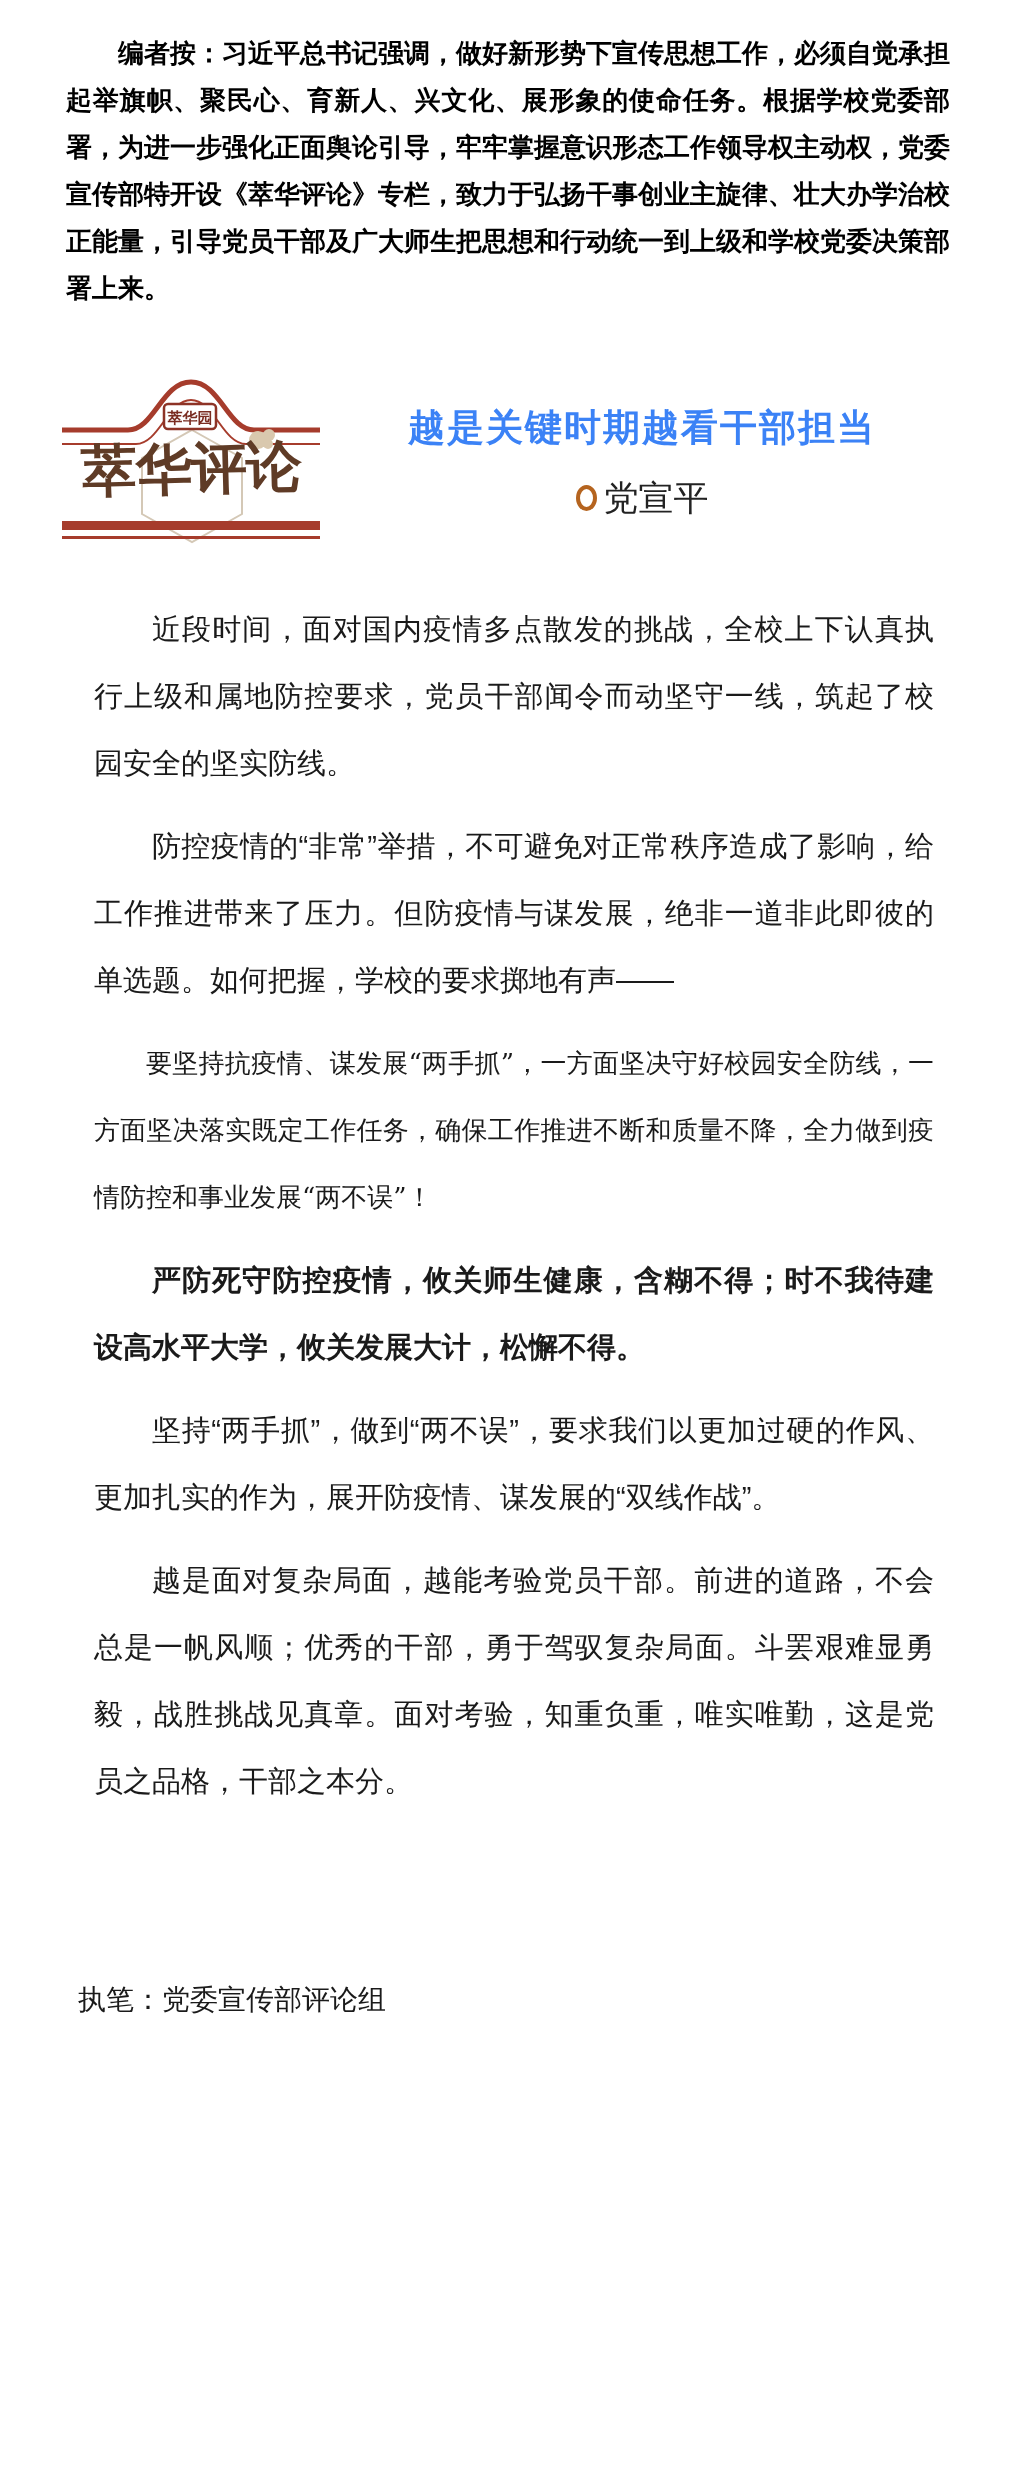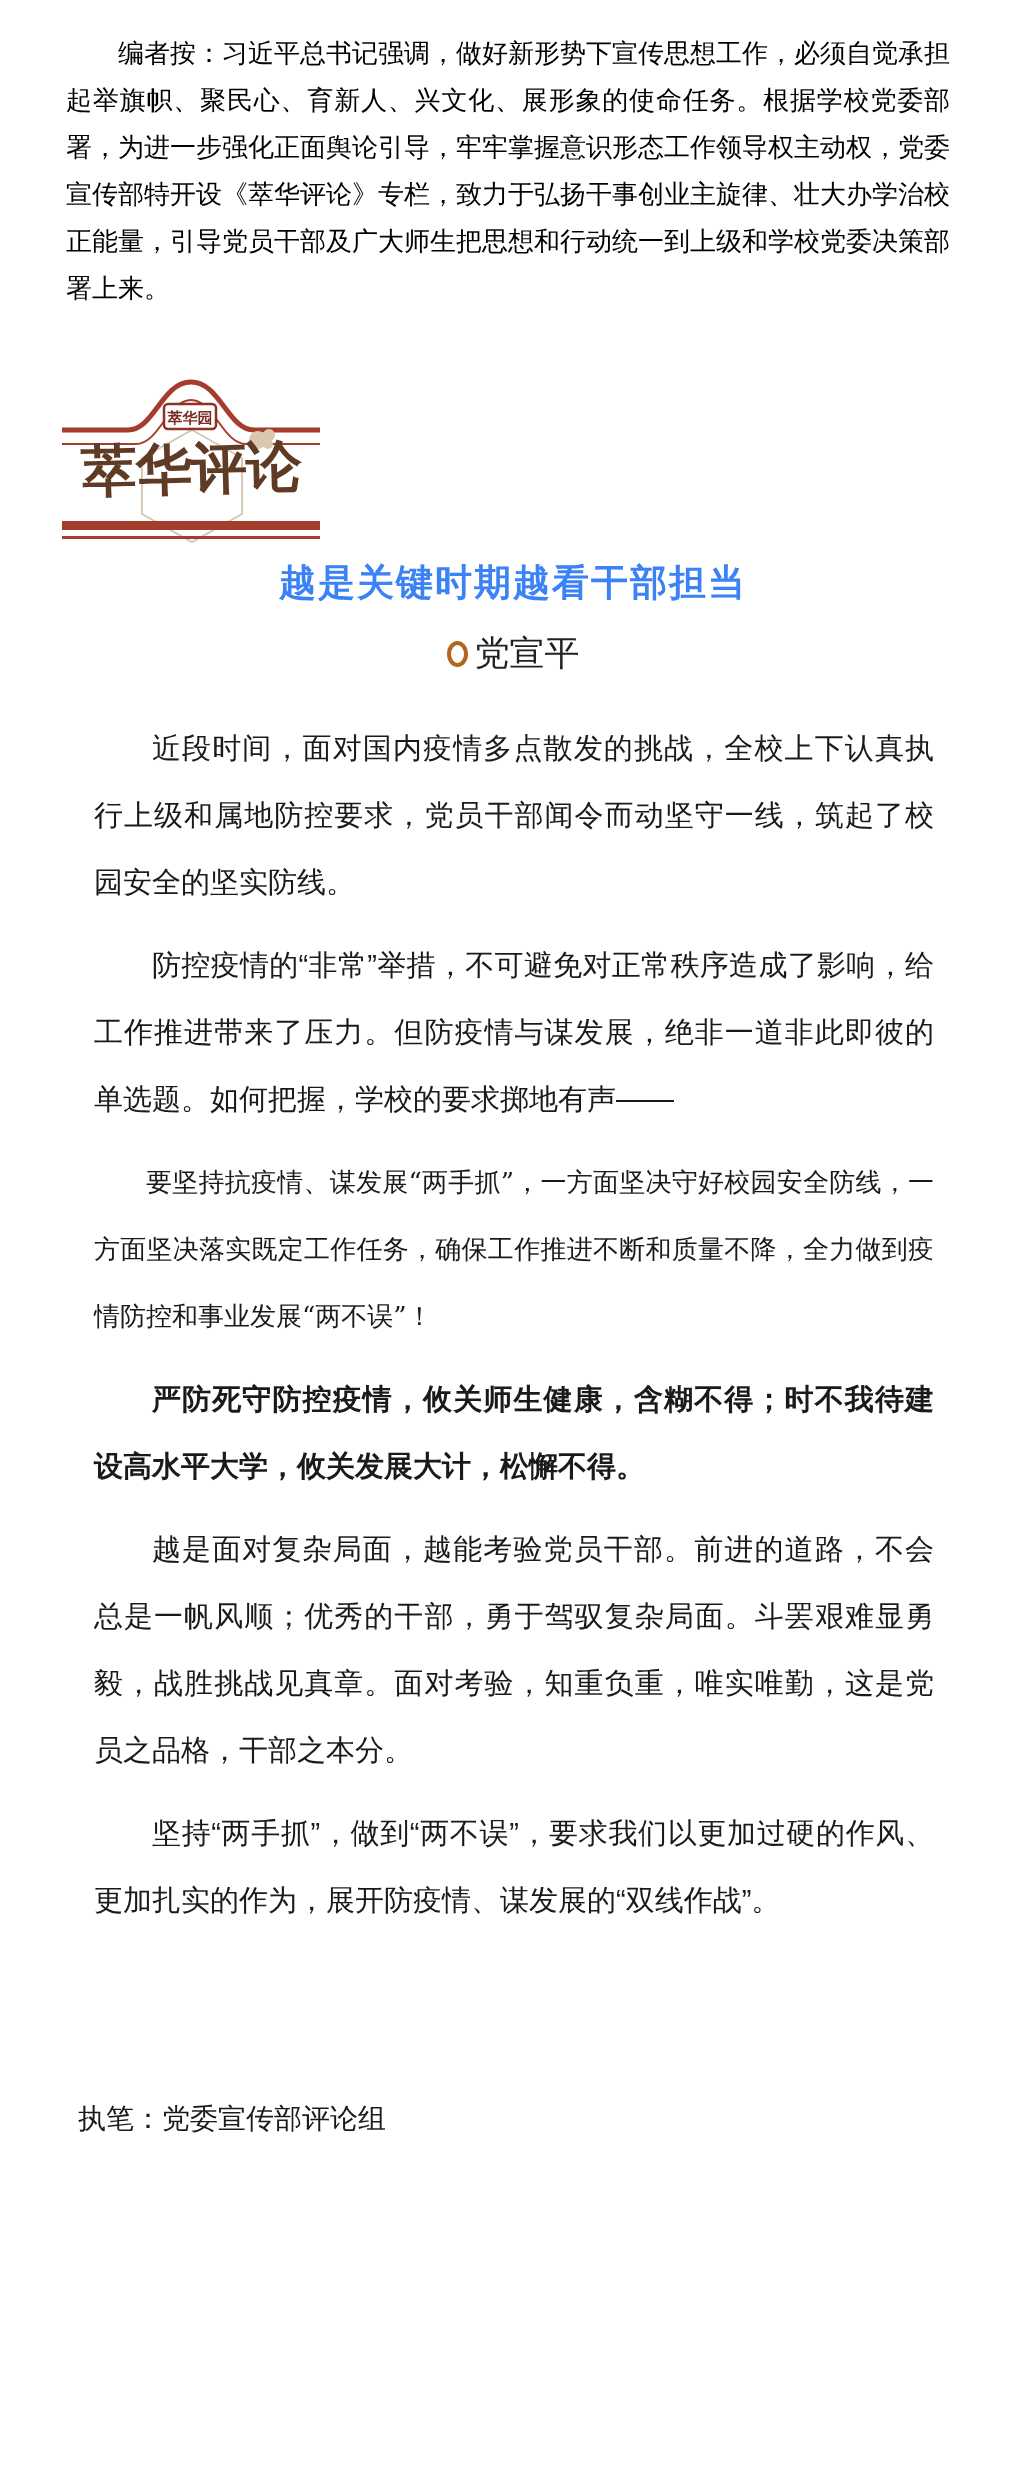--- a/index.html
+++ b/index.html
@@ -14,7 +14,7 @@
   .note {
     margin: 30px 74px 0 66px;
     font-family: "DejaVu Serif", "Liberation Serif", serif;
-    font-weight: normal;
+    font-weight: bold;
     font-size: 26px;
     line-height: 47px;
     text-align: justify;

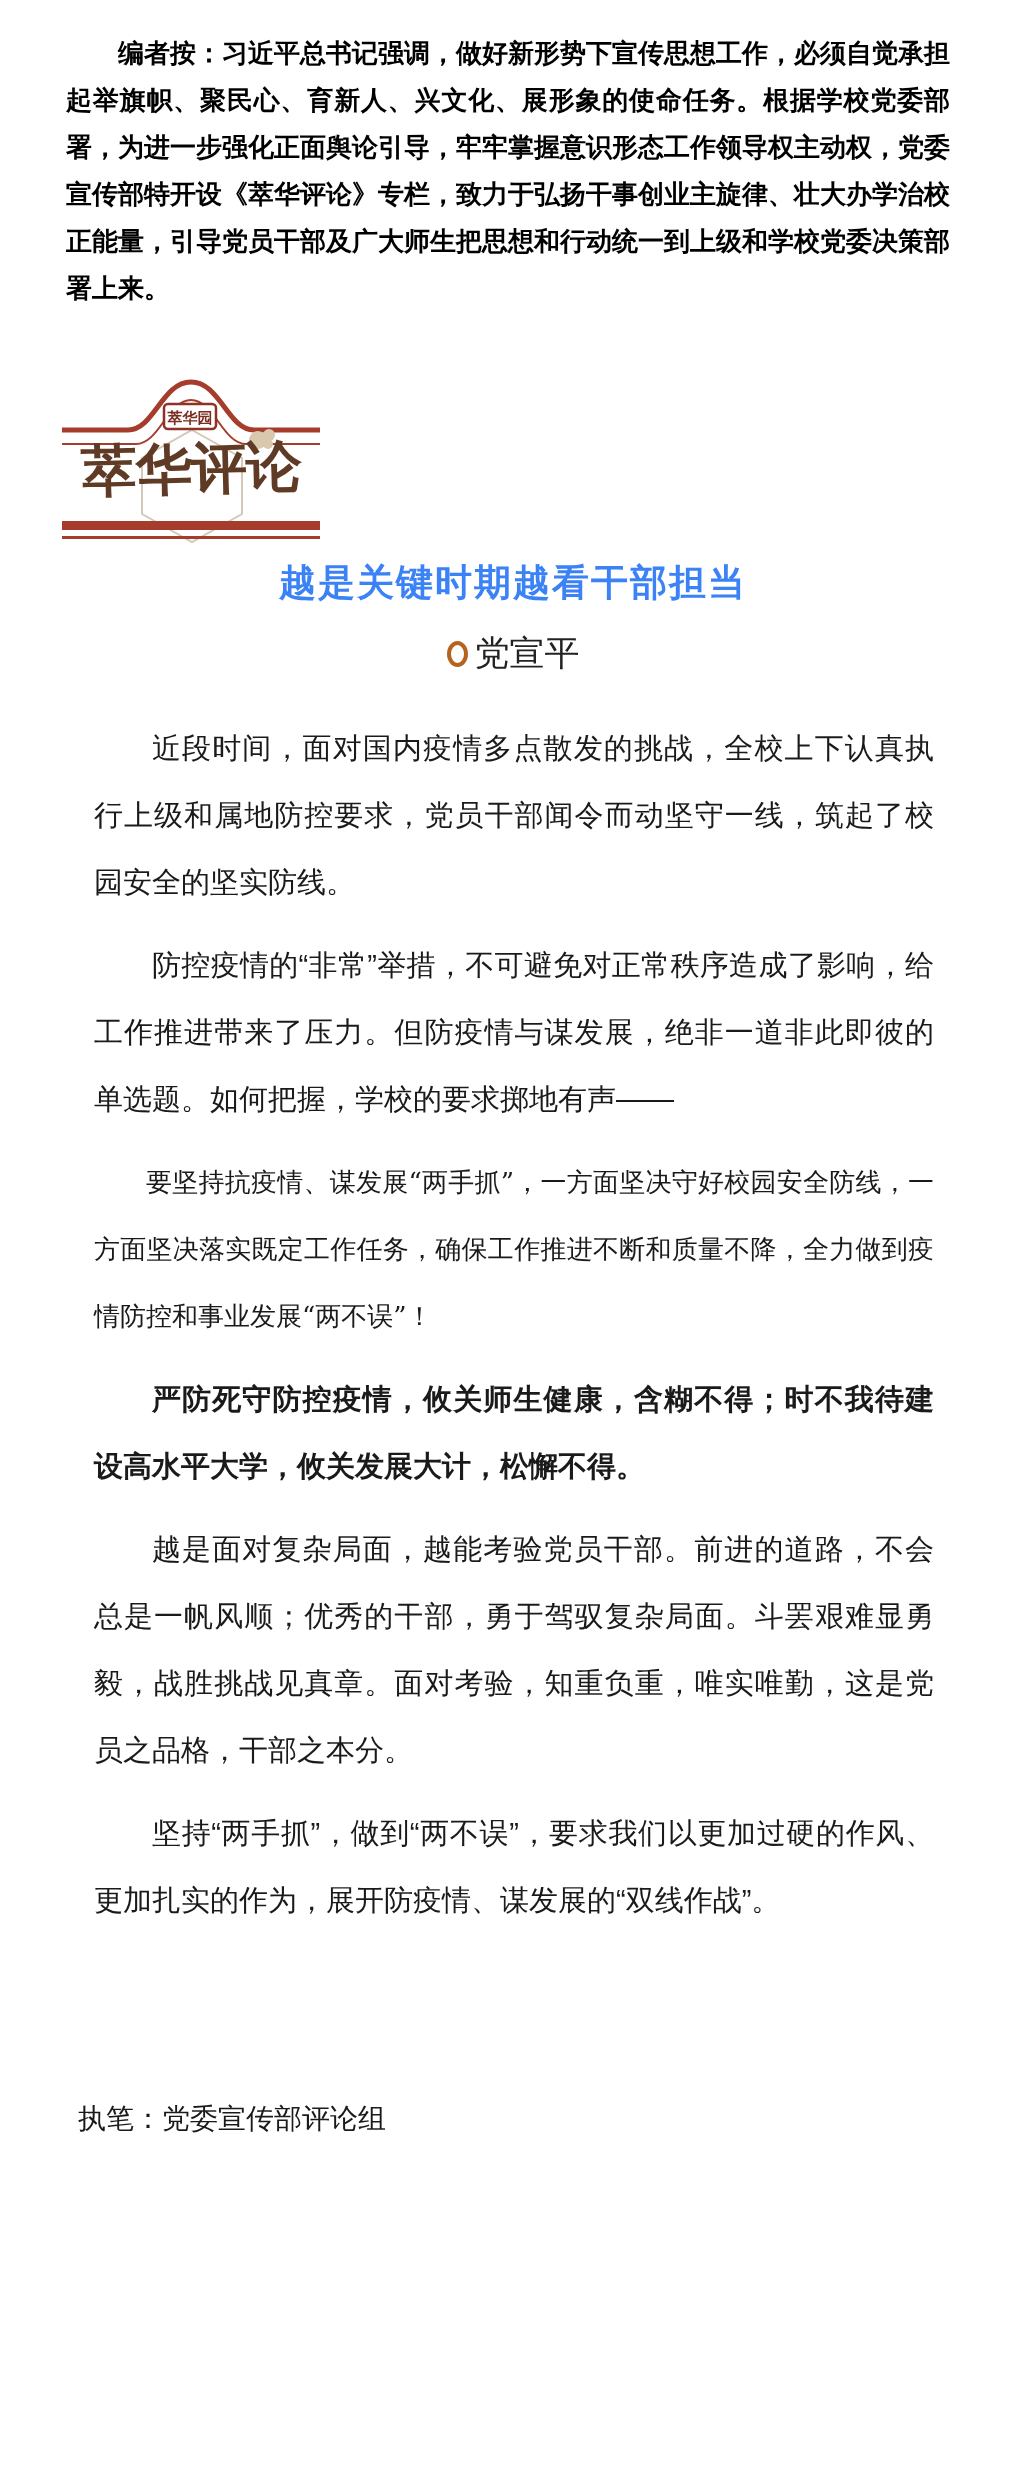--- a/index.html
+++ b/index.html
@@ -26,7 +26,6 @@
     margin: 54px 60px 0 62px;
     display: flex;
     align-items: stretch;
-    flex-direction: column;
   }
   .logo {
     position: relative;

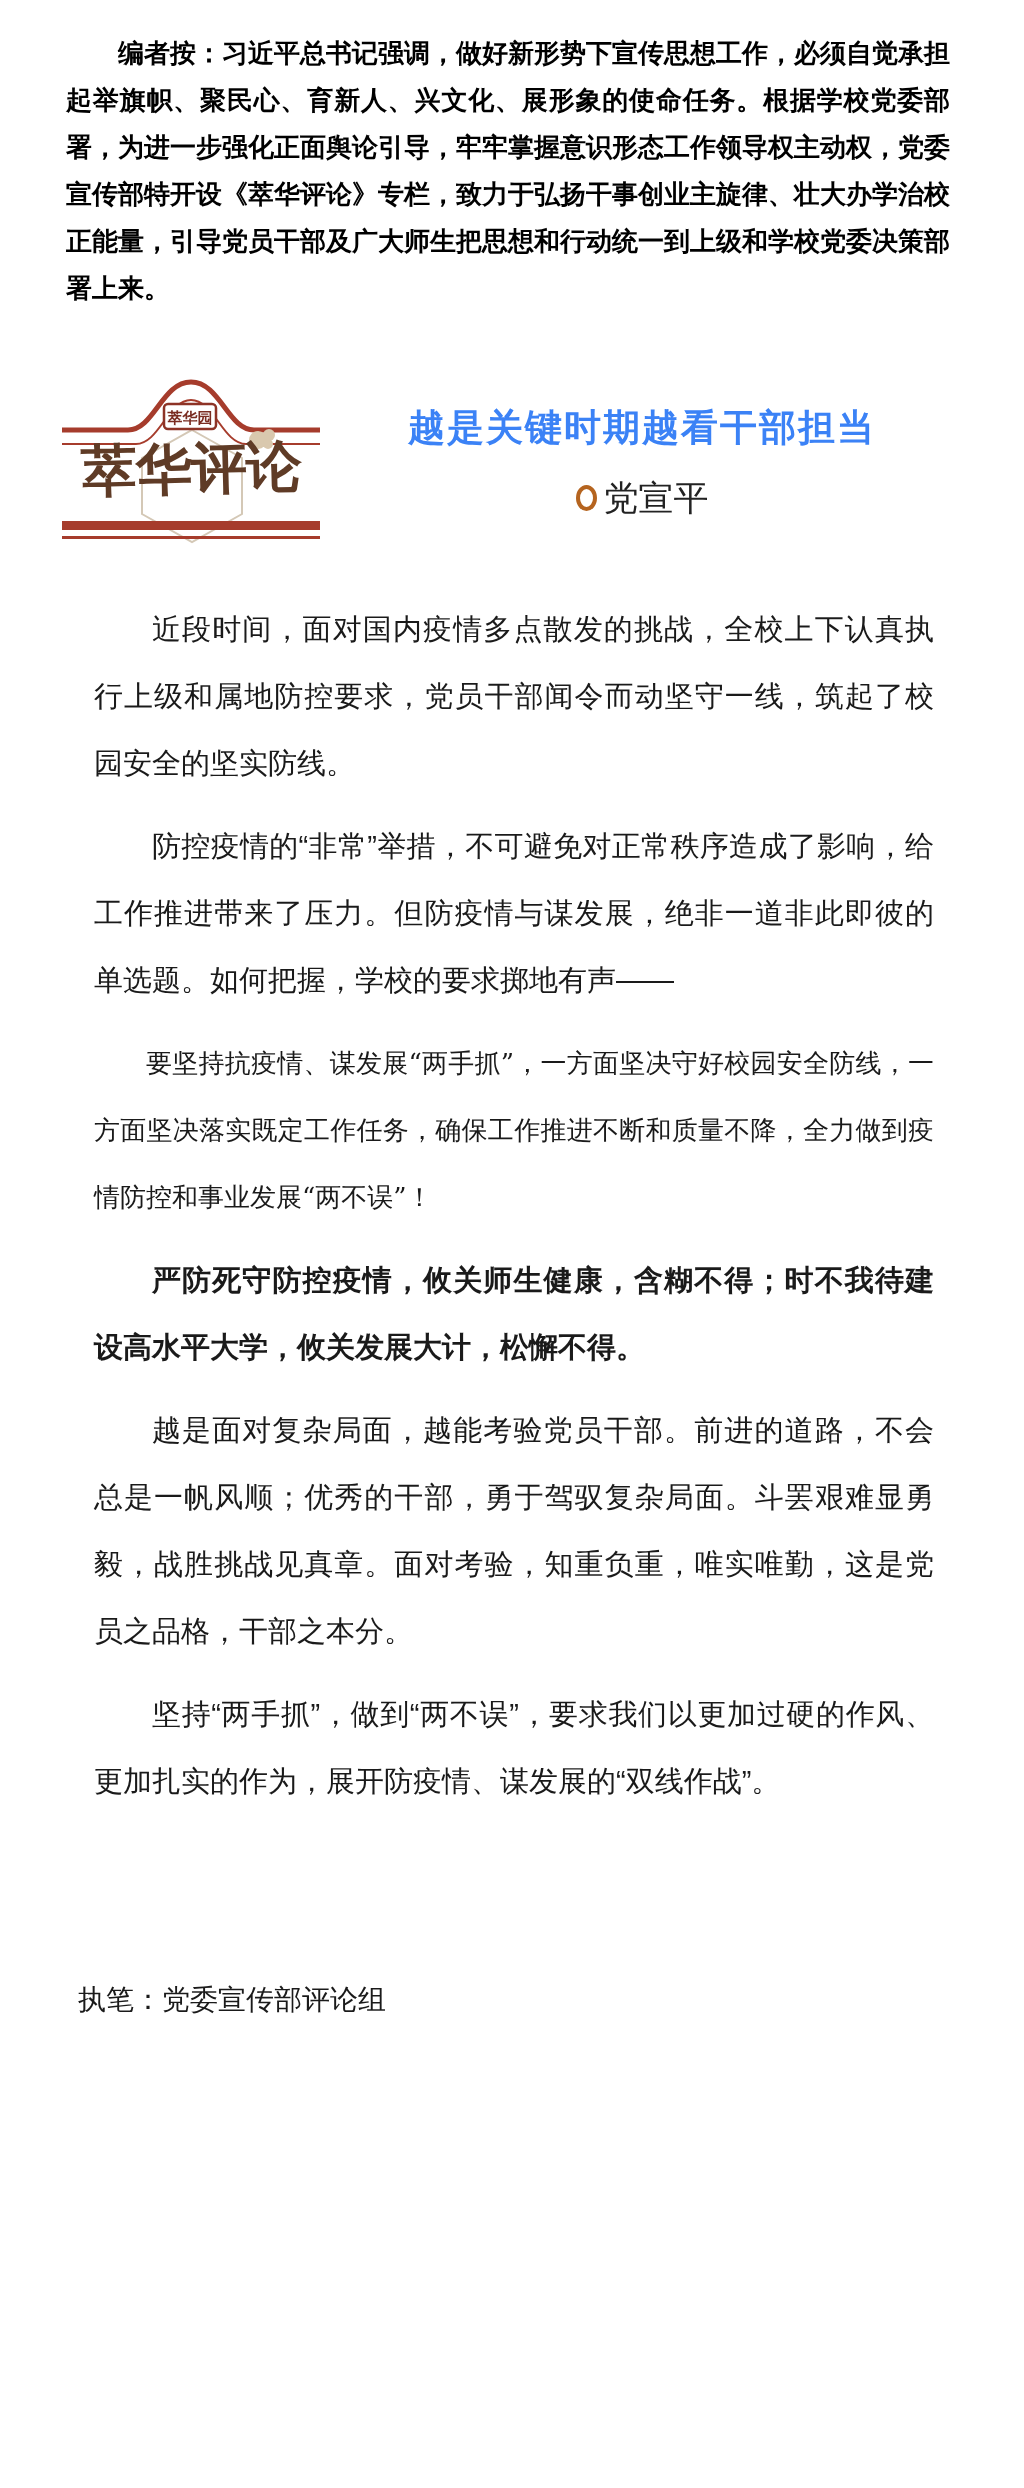--- a/index.html
+++ b/index.html
@@ -139,8 +139,8 @@
   <p class="sans">防控疫情的“非常”举措，不可避免对正常秩序造成了影响，给工作推进带来了压力。但防疫情与谋发展，绝非一道非此即彼的单选题。如何把握，学校的要求掷地有声——</p>
   <p class="kai">要坚持抗疫情、谋发展“两手抓”，一方面坚决守好校园安全防线，一方面坚决落实既定工作任务，确保工作推进不断和质量不降，全力做到疫情防控和事业发展“两不误”！</p>
   <p class="bold">严防死守防控疫情，攸关师生健康，含糊不得；时不我待建设高水平大学，攸关发展大计，松懈不得。</p>
+  <p class="sans">坚持“两手抓”，做到“两不误”，要求我们以更加过硬的作风、更加扎实的作为，展开防疫情、谋发展的“双线作战”。</p>
   <p class="sans">越是面对复杂局面，越能考验党员干部。前进的道路，不会总是一帆风顺；优秀的干部，勇于驾驭复杂局面。斗罢艰难显勇毅，战胜挑战见真章。面对考验，知重负重，唯实唯勤，这是党员之品格，干部之本分。</p>
-  <p class="sans">坚持“两手抓”，做到“两不误”，要求我们以更加过硬的作风、更加扎实的作为，展开防疫情、谋发展的“双线作战”。</p>
 </div>
 
 <div class="credits">

